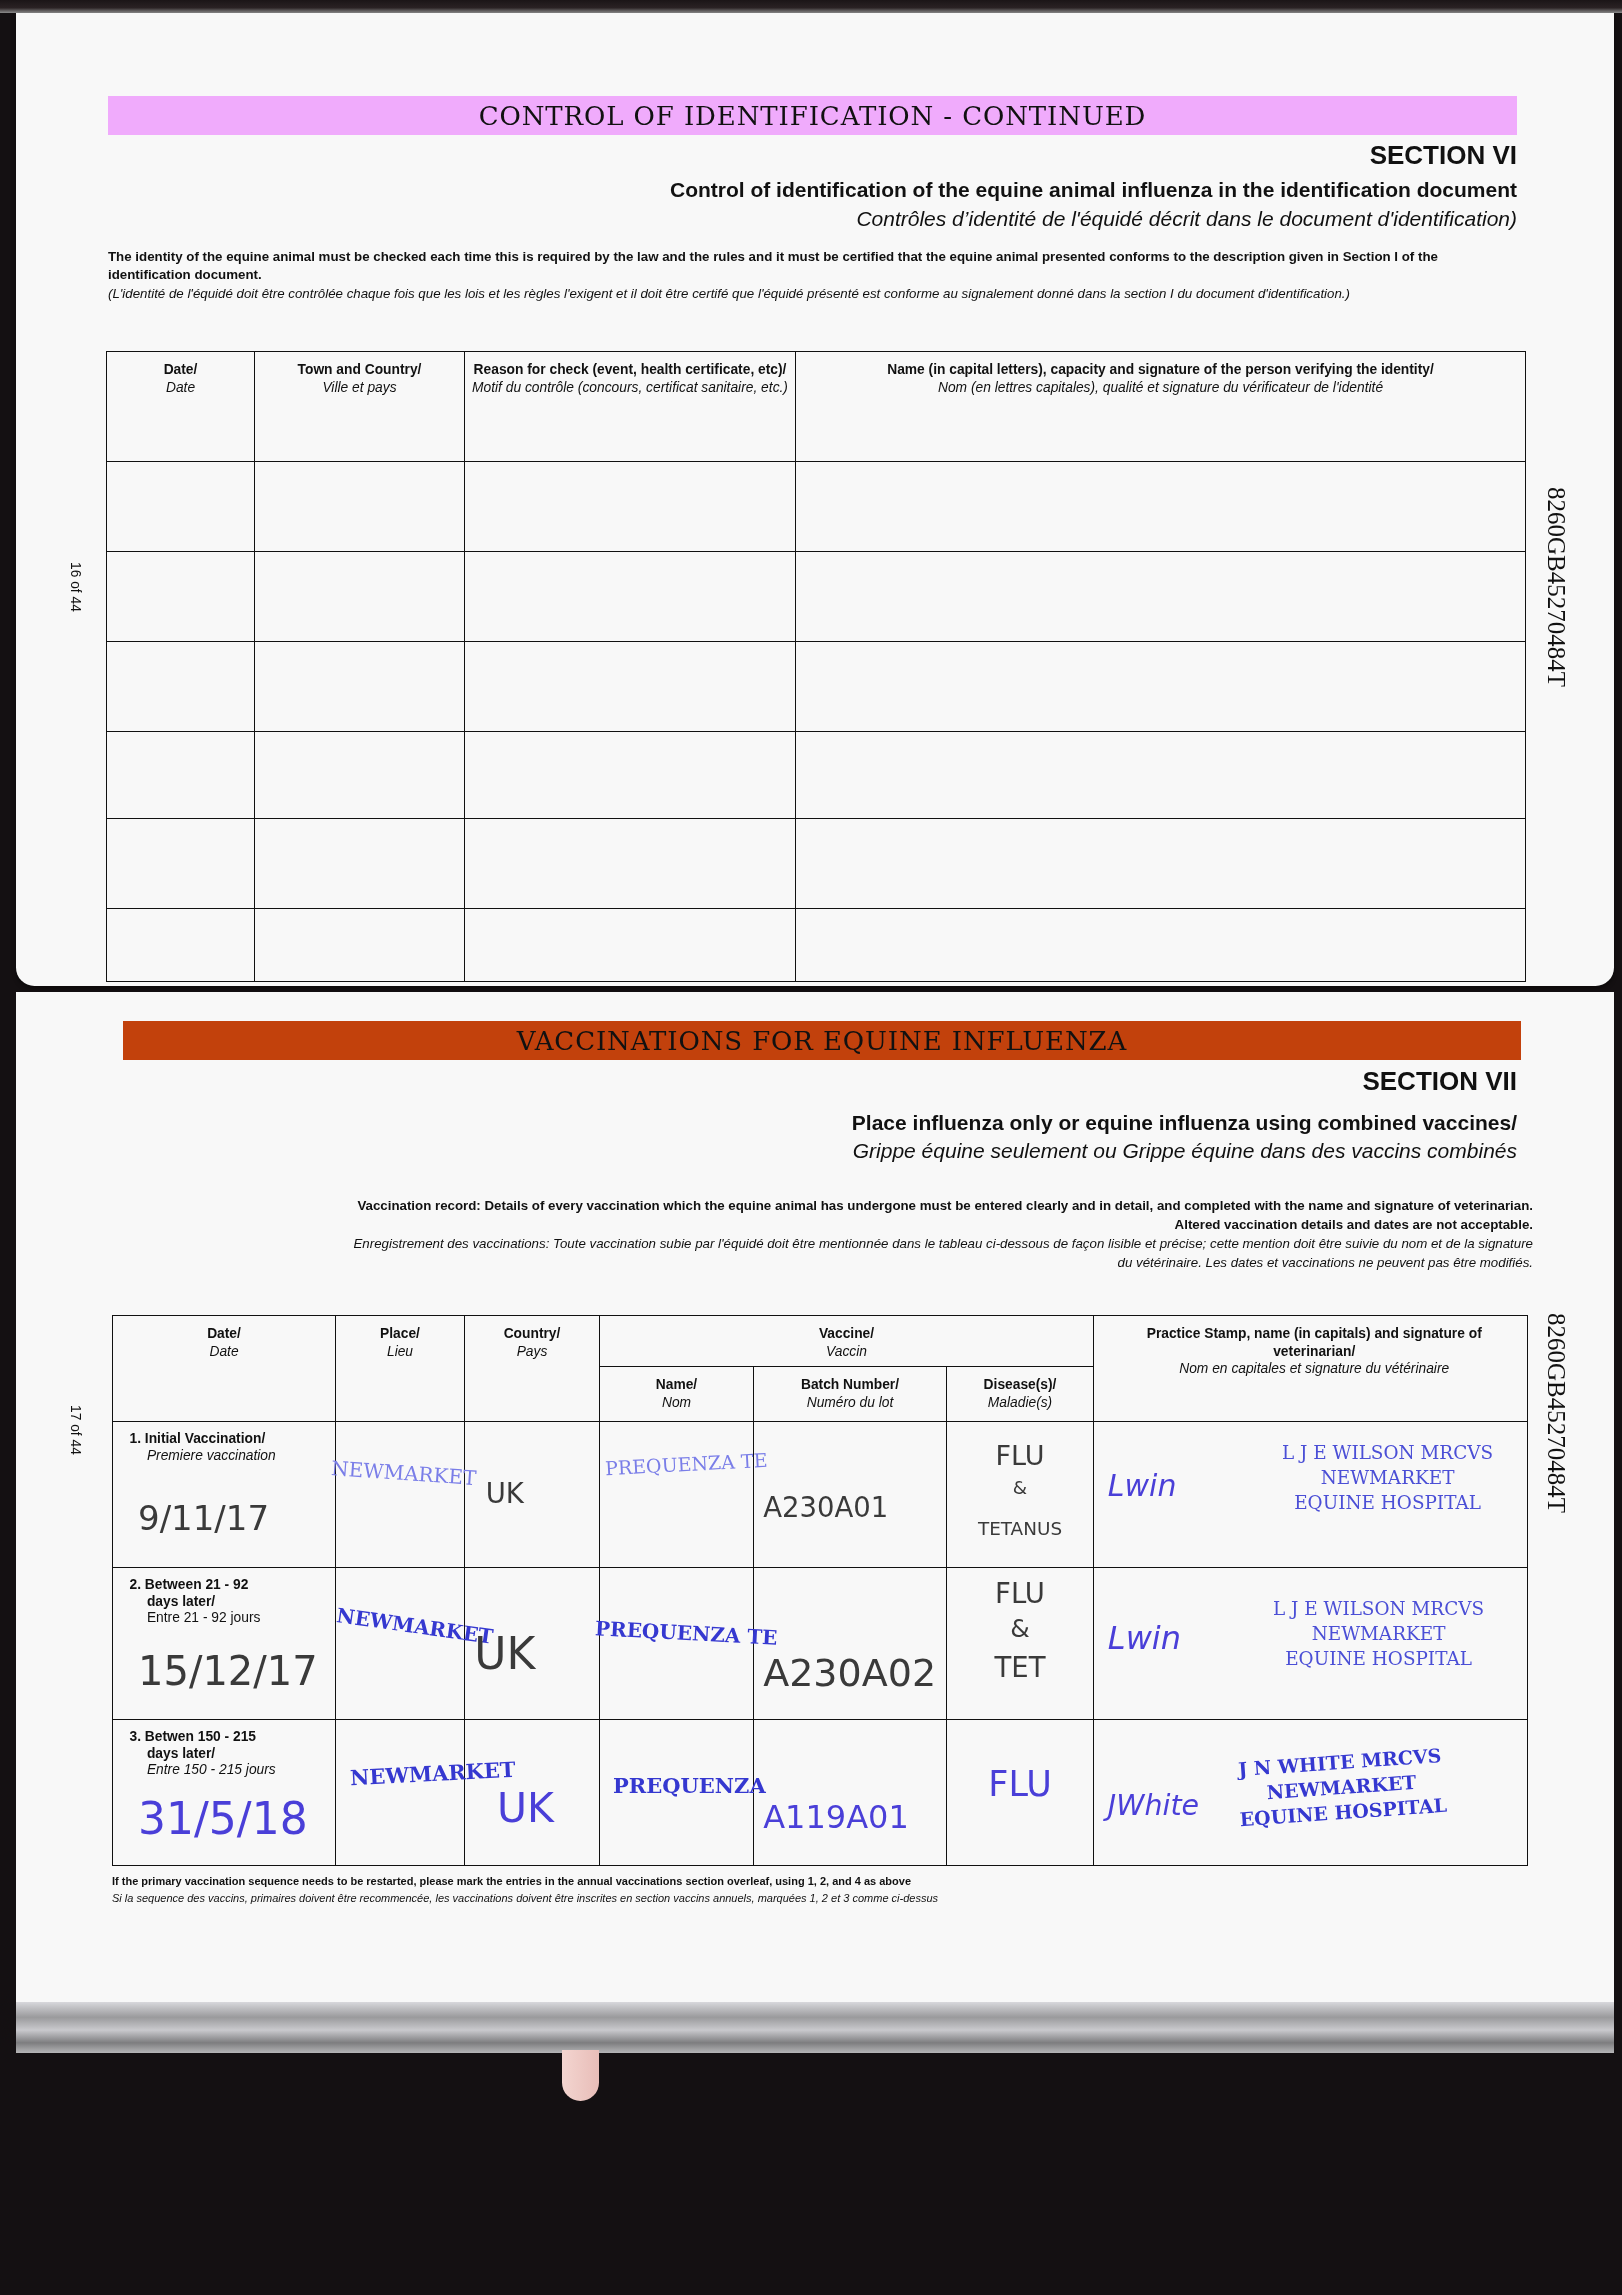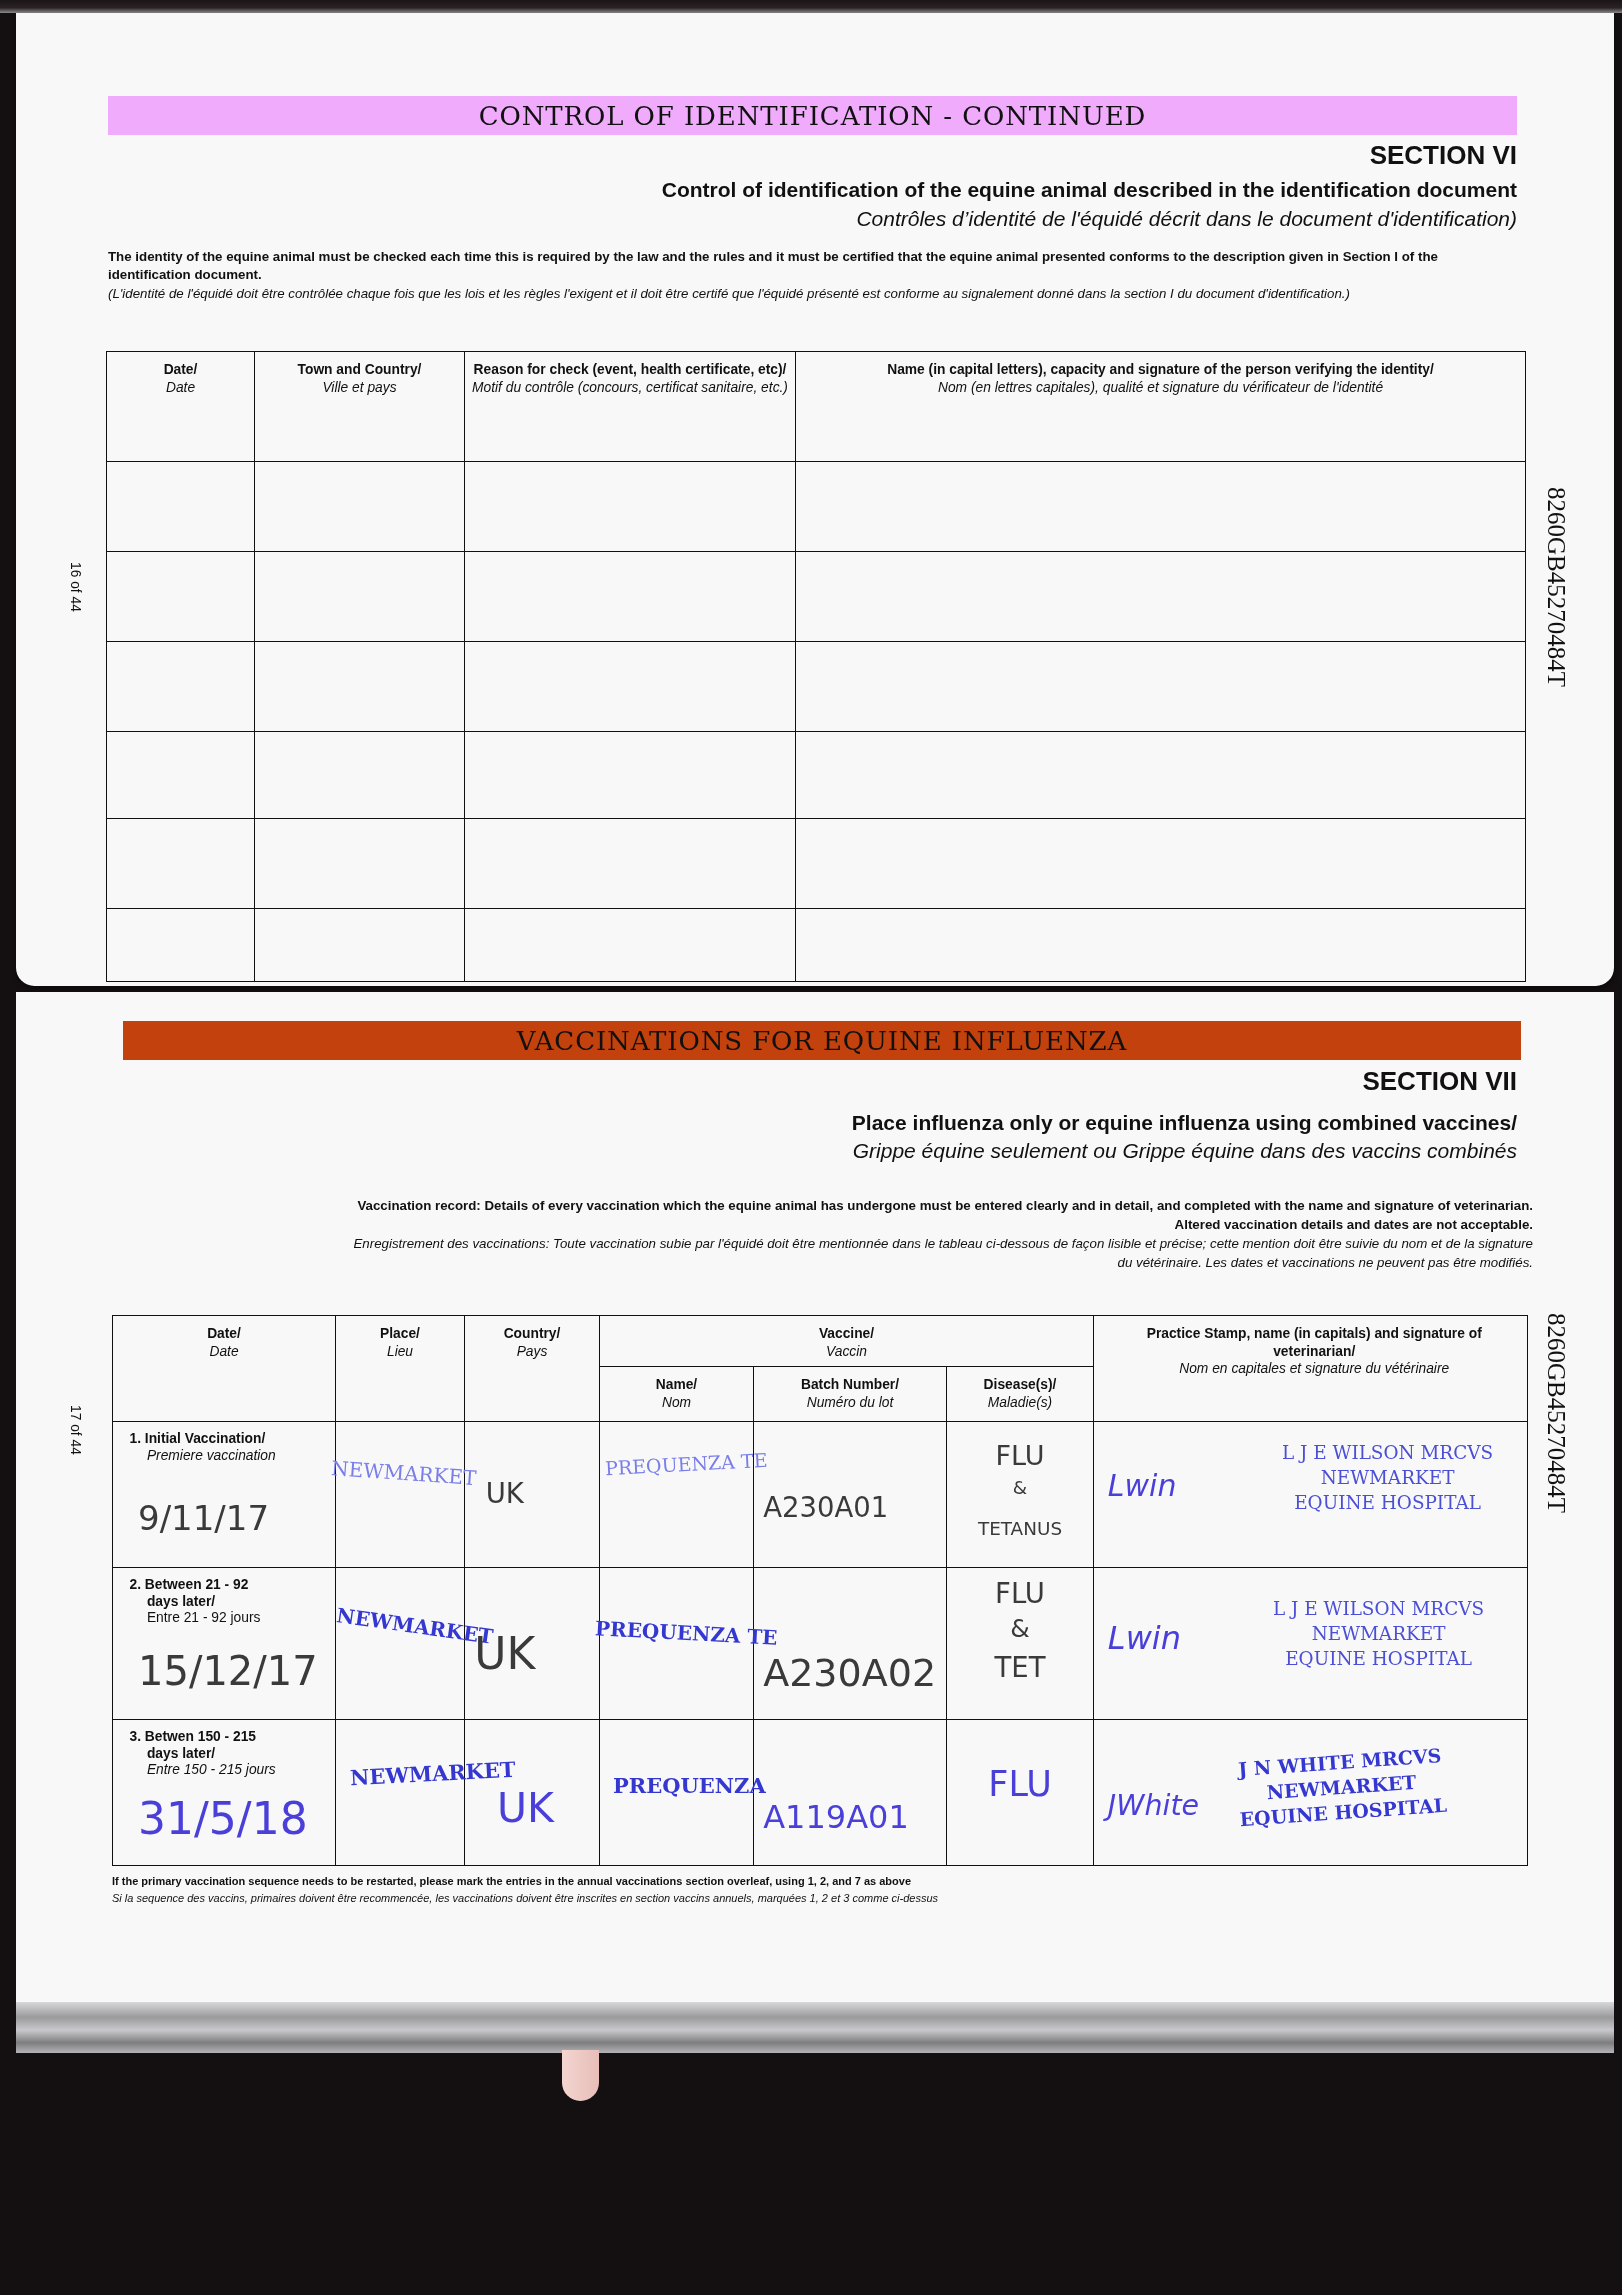--- a/index.html
+++ b/index.html
@@ -57,7 +57,7 @@
   <span>CONTROL OF IDENTIFICATION - CONTINUED</span>
 </div>
 <div class="center section-title" style="top:140px;">SECTION VI</div>
-<div class="center subtitle-en" style="top:178px;">Control of identification of the equine animal described in the identification document</div>
+<div class="center subtitle-en" style="top:178px;">Control of identification of the equine animal influenza in the identification document</div>
 <div class="center subtitle-fr" style="top:207px;">Contrôles d’identité de l'équidé décrit dans le document d'identification)</div>
 <div class="intro" style="top:248px;">
   <div class="en">The identity of the equine animal must be checked each time this is required by the law and the rules and it must be certified that the equine animal presented conforms to the description given in Section I of the identification document.</div>

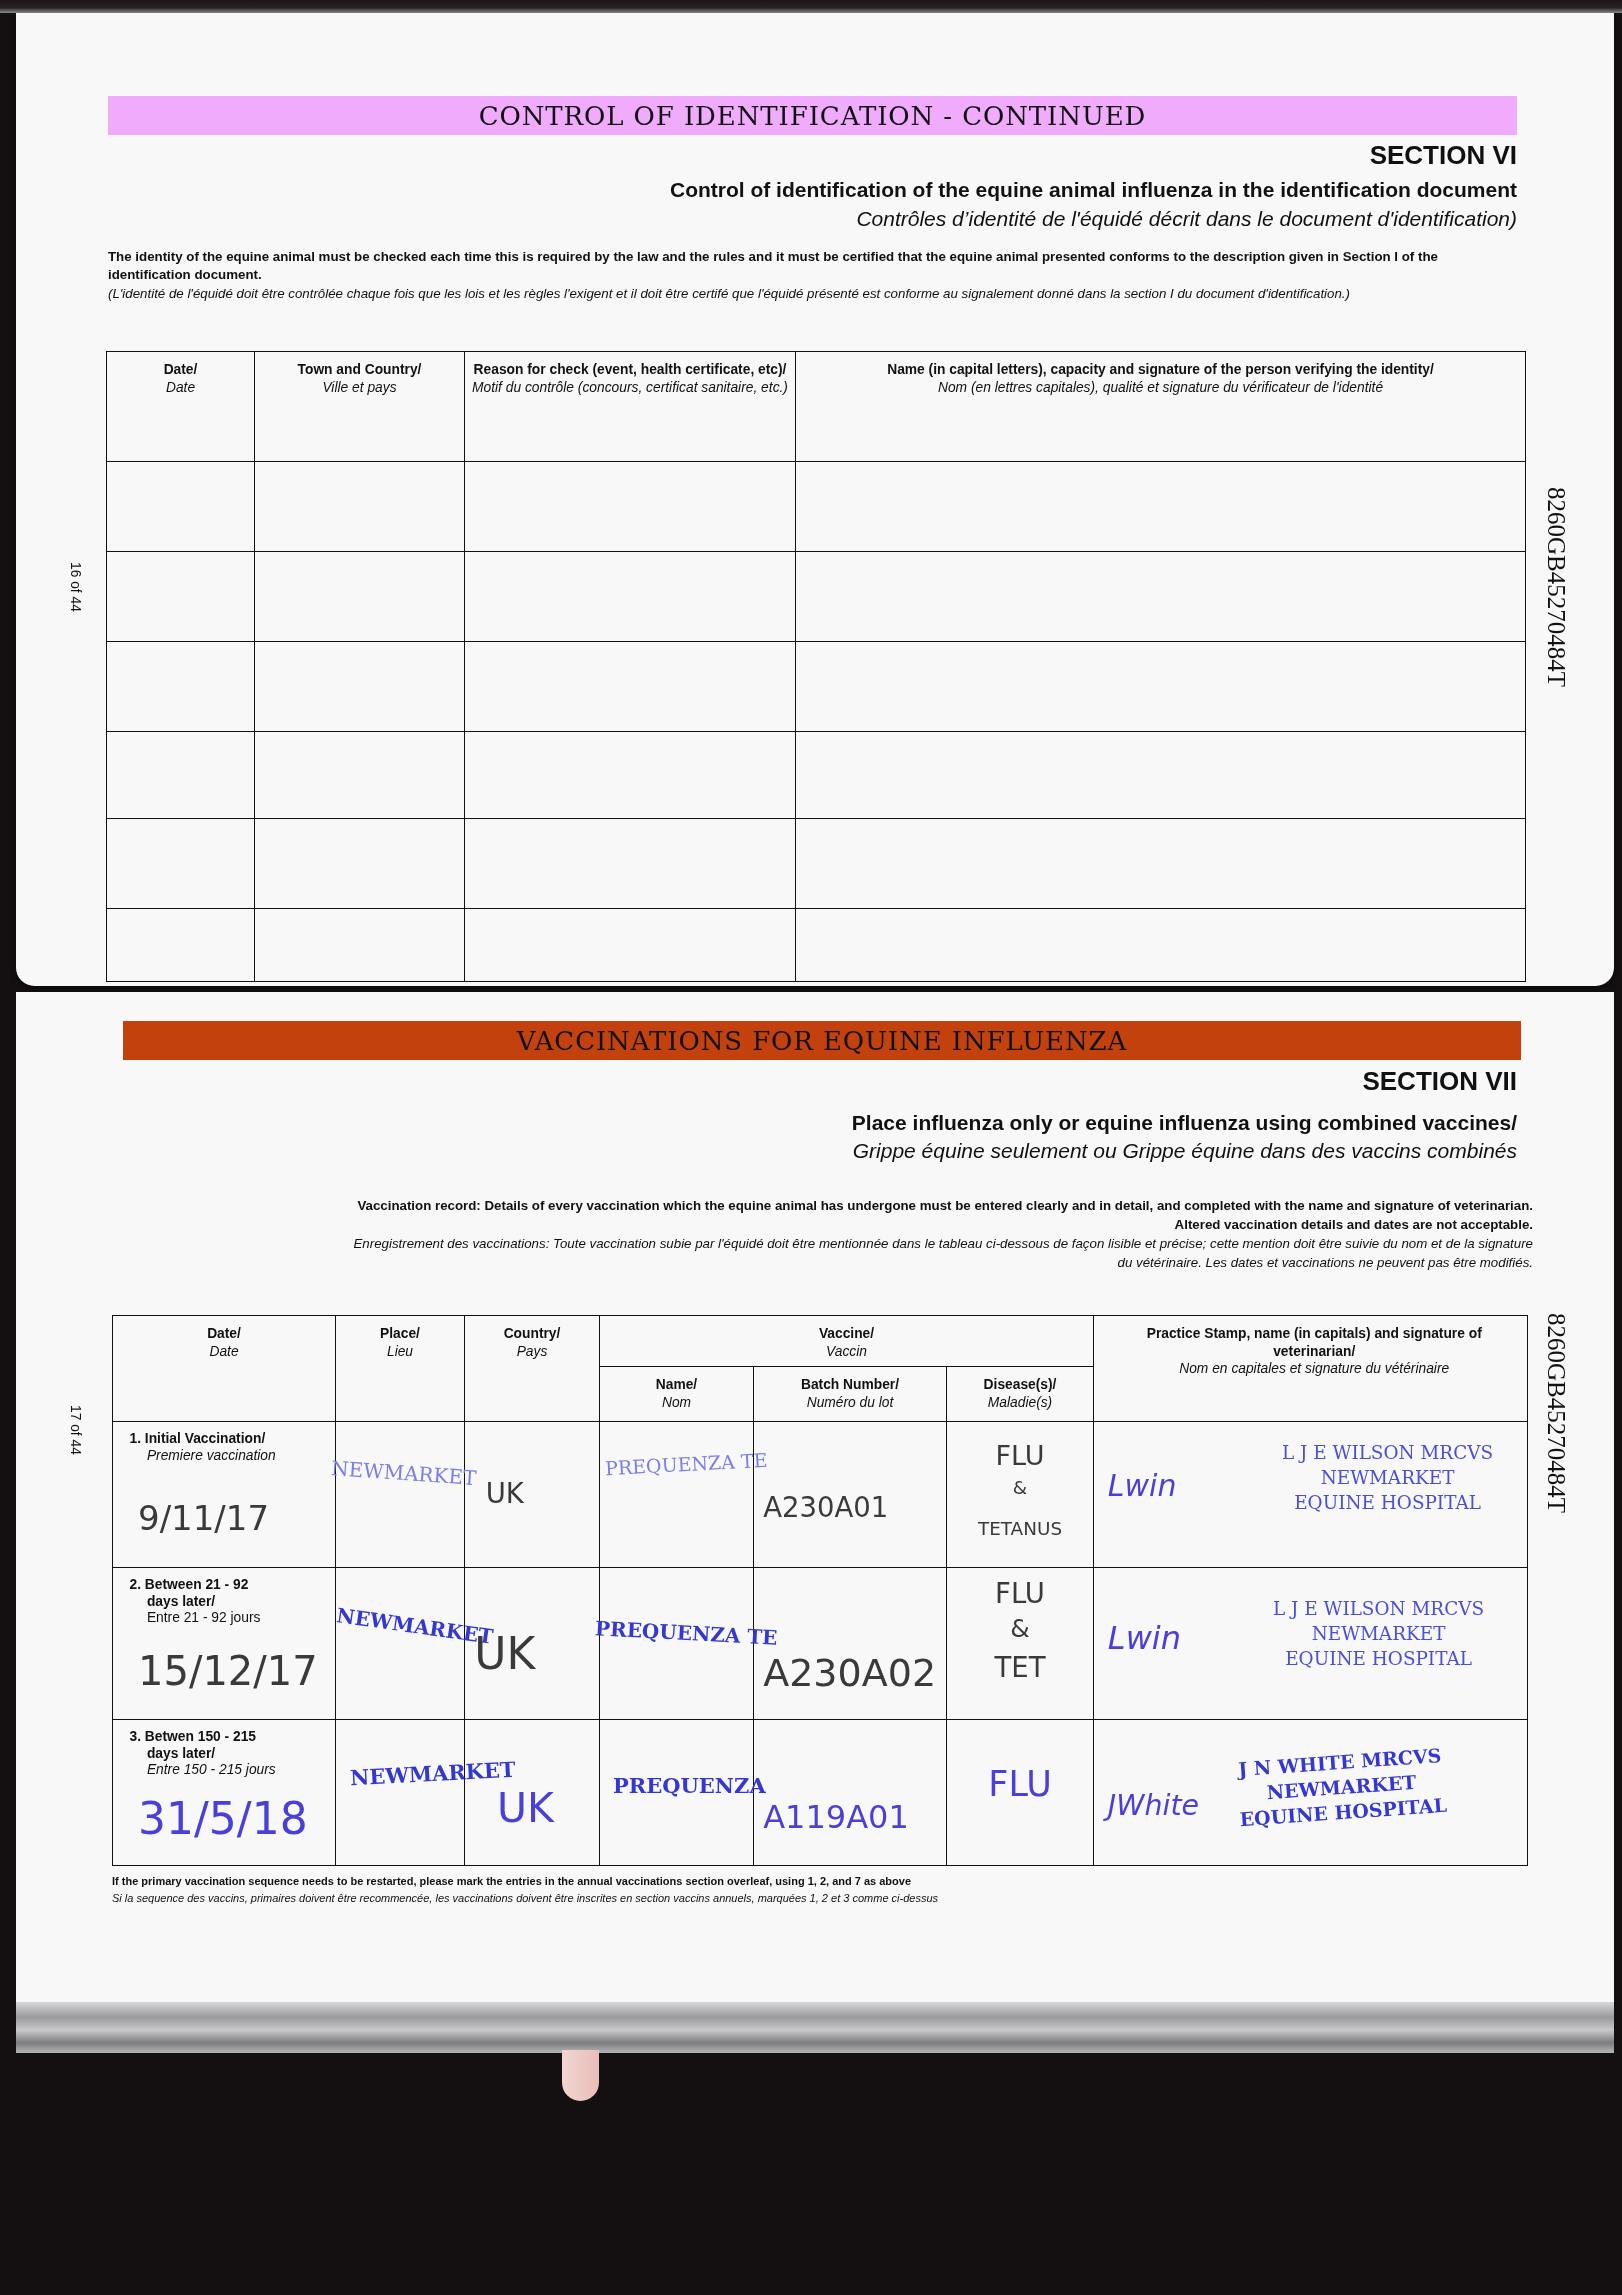--- a/index.html
+++ b/index.html
@@ -348,7 +348,7 @@
   </table>
 
 <div class="footnote">
-  <div class="en">If the primary vaccination sequence needs to be restarted, please mark the entries in the annual vaccinations section overleaf, using 1, 2, and 7 as above</div>
+  <div class="en">If the primary vaccination sequence needs to be restarted, please mark the entries in the annual vaccinations section overleaf, using 1, 2, and 4 as above</div>
   <div class="fr">Si la sequence des vaccins, primaires doivent être recommencée, les vaccinations doivent être inscrites en section vaccins annuels, marquées 1, 2 et 3 comme ci-dessus</div>
 </div>
 

